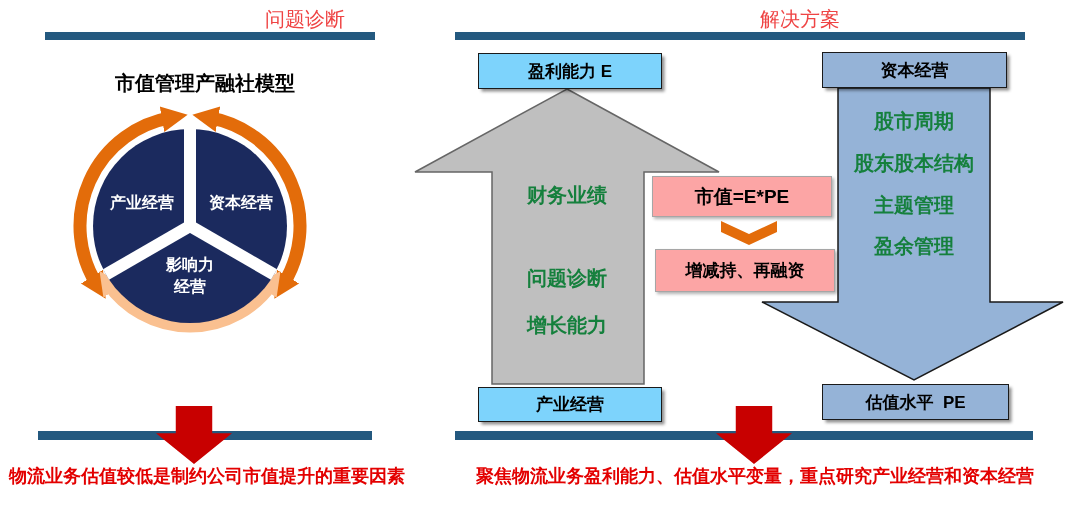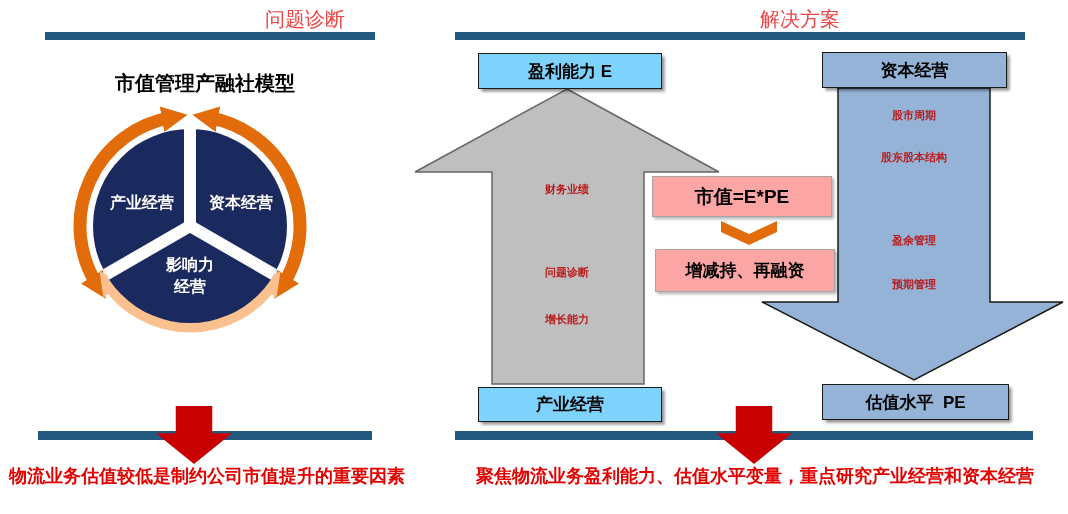--- a/index.html
+++ b/index.html
@@ -15,7 +15,7 @@
   .gbox{background:#7dd3fc;border:1.6px solid #1a1a1a;box-shadow:2.5px 2.5px 3px rgba(0,0,0,.45);}
   .bbox{background:#95B3D7;border:1.6px solid #1a1a1a;box-shadow:2.5px 2.5px 3px rgba(0,0,0,.45);}
   .wbox{background:#fca5a5;border:1.5px solid #A6A6A6;box-shadow:2px 2px 3px rgba(0,0,0,.3);}
-  .aitem{position:absolute;width:200px;text-align:center;font-weight:bold;font-size:11px;color:#b91c1c;}
+  .aitem{position:absolute;width:200px;text-align:center;font-weight:bold;font-size:20px;color:#15803d;}
   .redarrow{position:absolute;width:76px;height:58px;background:#C80000;
     clip-path:polygon(26% 0,74% 0,74% 47%,100% 47%,50% 100%,0 47%,26% 47%);}
   .caption{position:absolute;text-align:center;font-weight:bold;font-size:18px;color:#E30000;line-height:21px;}

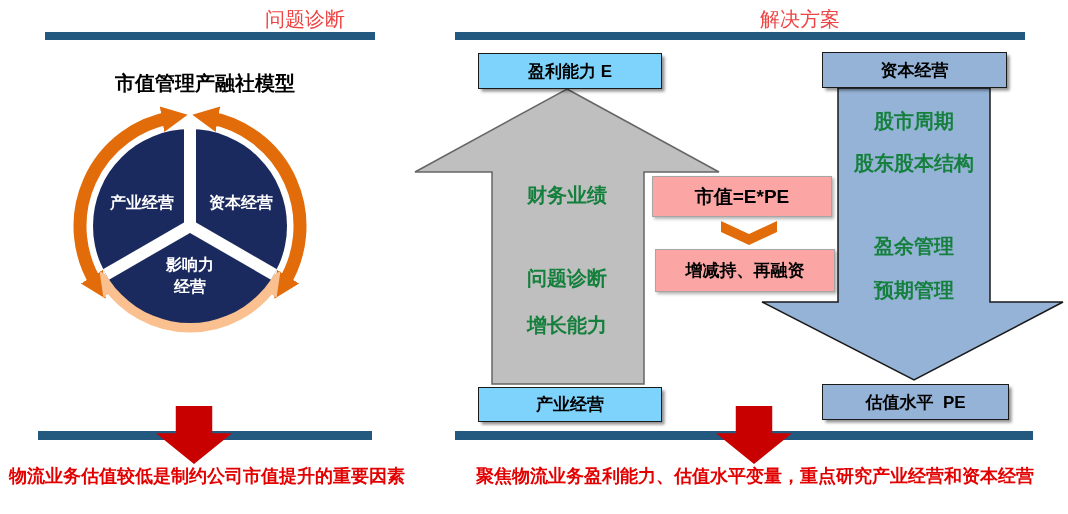--- a/index.html
+++ b/index.html
@@ -85,6 +85,7 @@
   </svg>
   <div class="aitem" style="left:814px;top:108px;">股市周期</div>
   <div class="aitem" style="left:814px;top:150px;">股东股本结构</div>
+  <div class="aitem" style="left:814px;top:192px;">主题管理</div>
   <div class="aitem" style="left:814px;top:233px;">盈余管理</div>
   <div class="aitem" style="left:814px;top:277px;">预期管理</div>
 

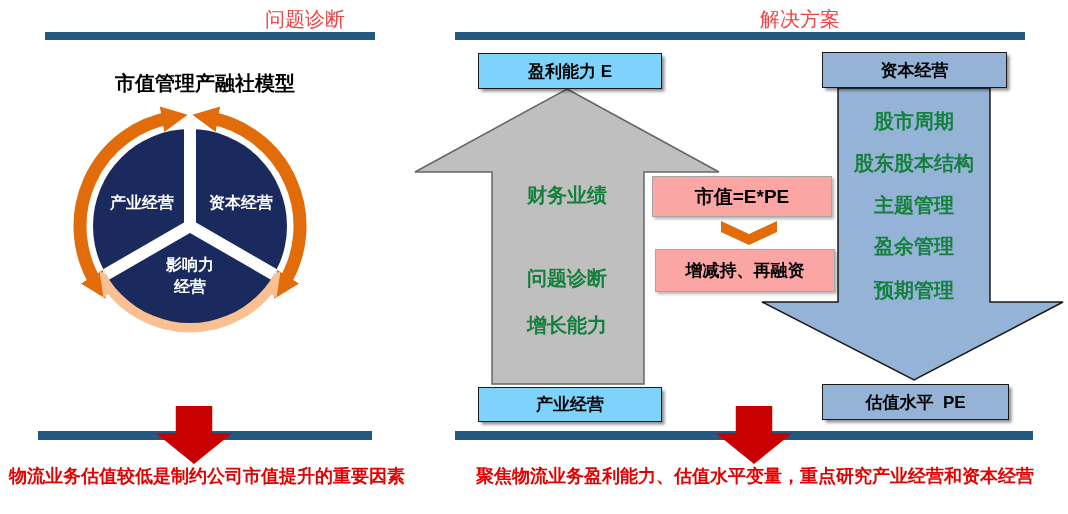--- a/index.html
+++ b/index.html
@@ -87,7 +87,6 @@
   <div class="aitem" style="left:814px;top:150px;">股东股本结构</div>
   <div class="aitem" style="left:814px;top:192px;">主题管理</div>
   <div class="aitem" style="left:814px;top:233px;">盈余管理</div>
-  <div class="aitem" style="left:814px;top:277px;">预期管理</div>
 
   <div class="box bbox" style="left:822px;top:52px;width:183px;height:34px;">资本经营</div>
   <div class="box bbox" style="left:822px;top:384px;width:185px;height:34px;">估值水平  PE</div>

